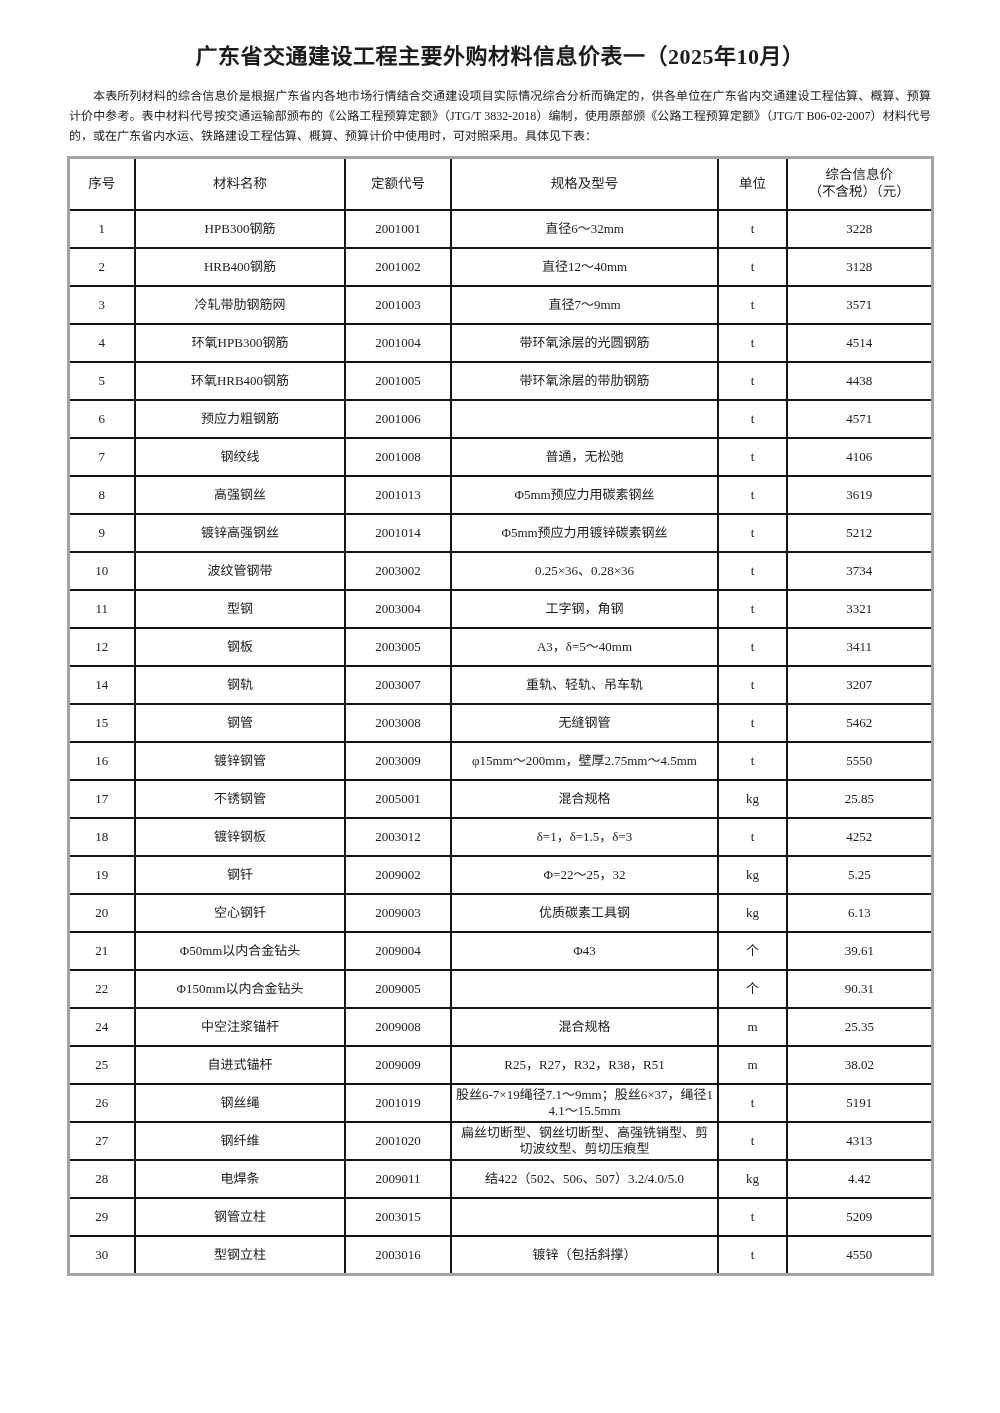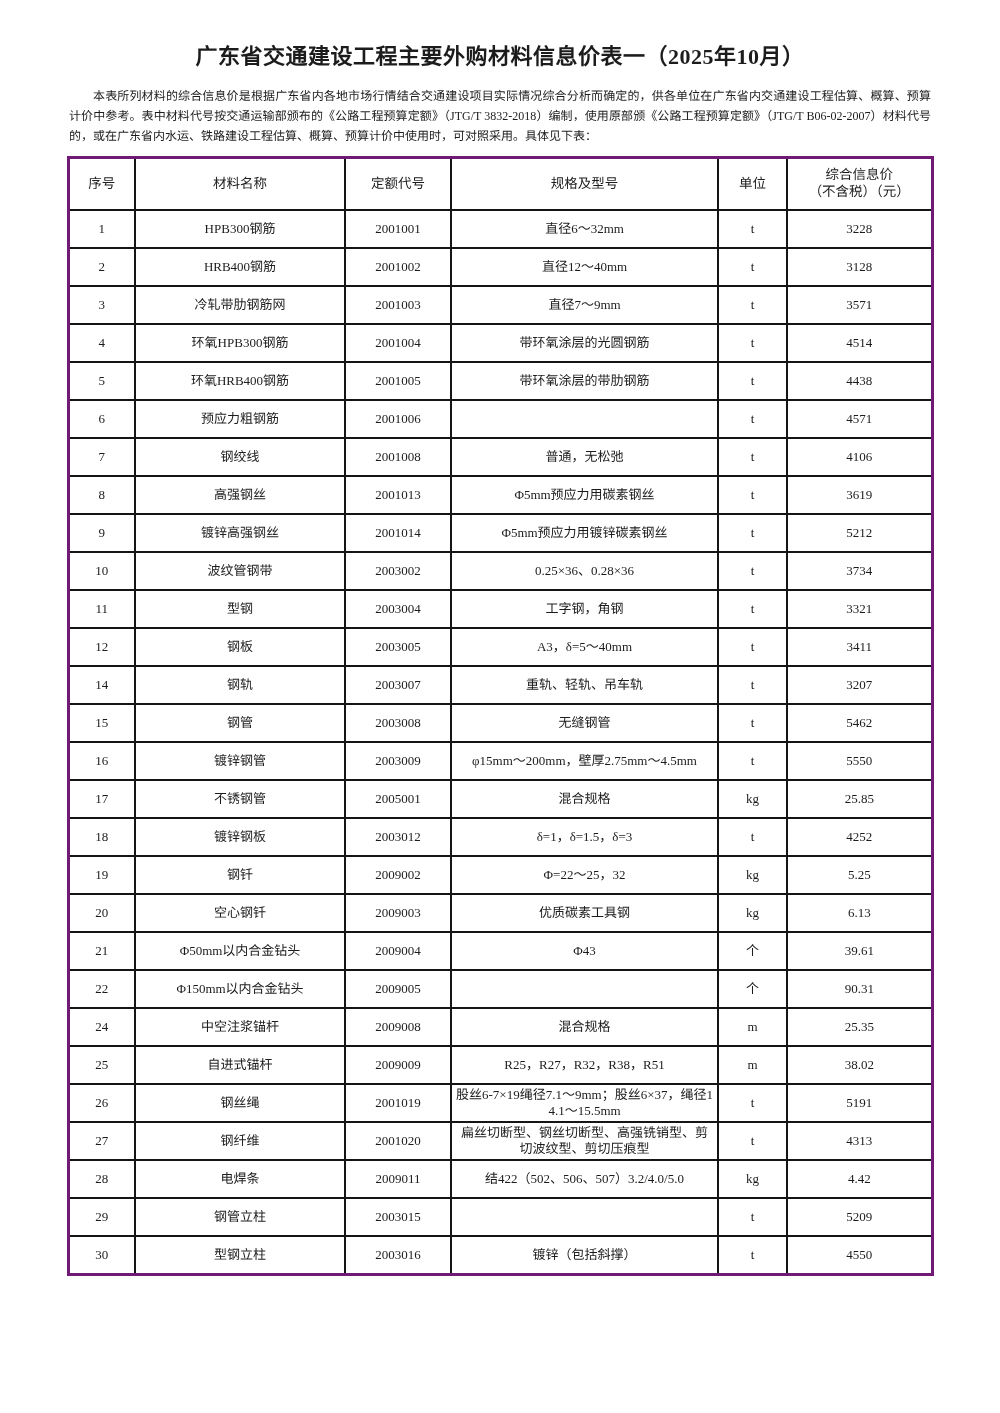--- a/index.html
+++ b/index.html
@@ -38,7 +38,7 @@
     margin: 6px auto 0 auto;
     border-collapse: collapse;
     table-layout: fixed;
-    border: 3px solid #701a75;
+    border: 3px solid #a3a3a3;
   }
   table.materials th,
   table.materials td {

